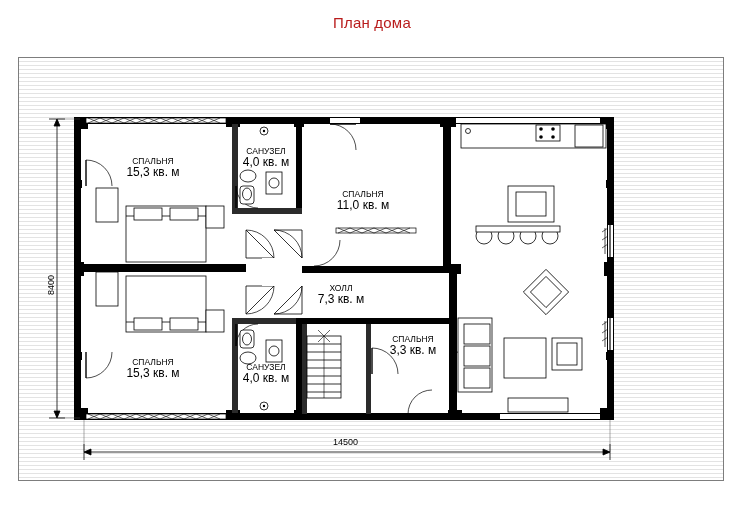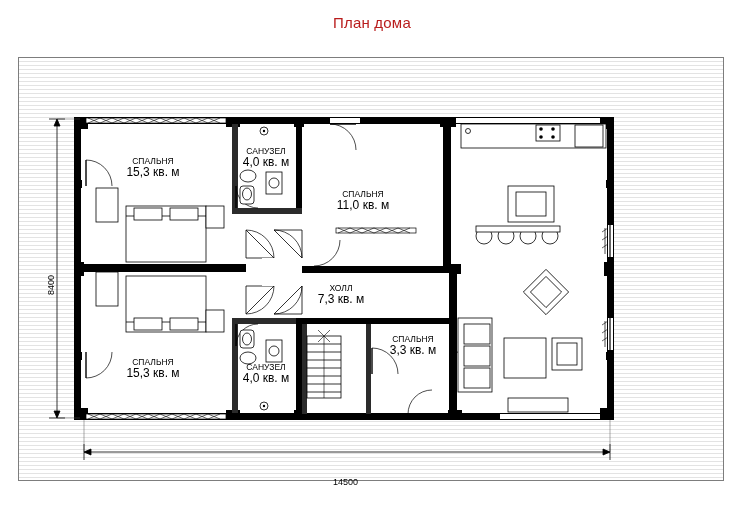--- a/index.html
+++ b/index.html
@@ -204,7 +204,7 @@
       <span class="ar">4,0 кв. м</span>
     </div>
 
-    <div class="dim-text" style="left:333px; top:437px;margin-top:40px;">14500</div>
+    <div class="dim-text" style="left:333px; top:437px;">14500</div>
     <div class="vert-text" style="left:46px; top:295px;">8400</div>
 
     <svg class="overlay" viewBox="0 0 744 505">

